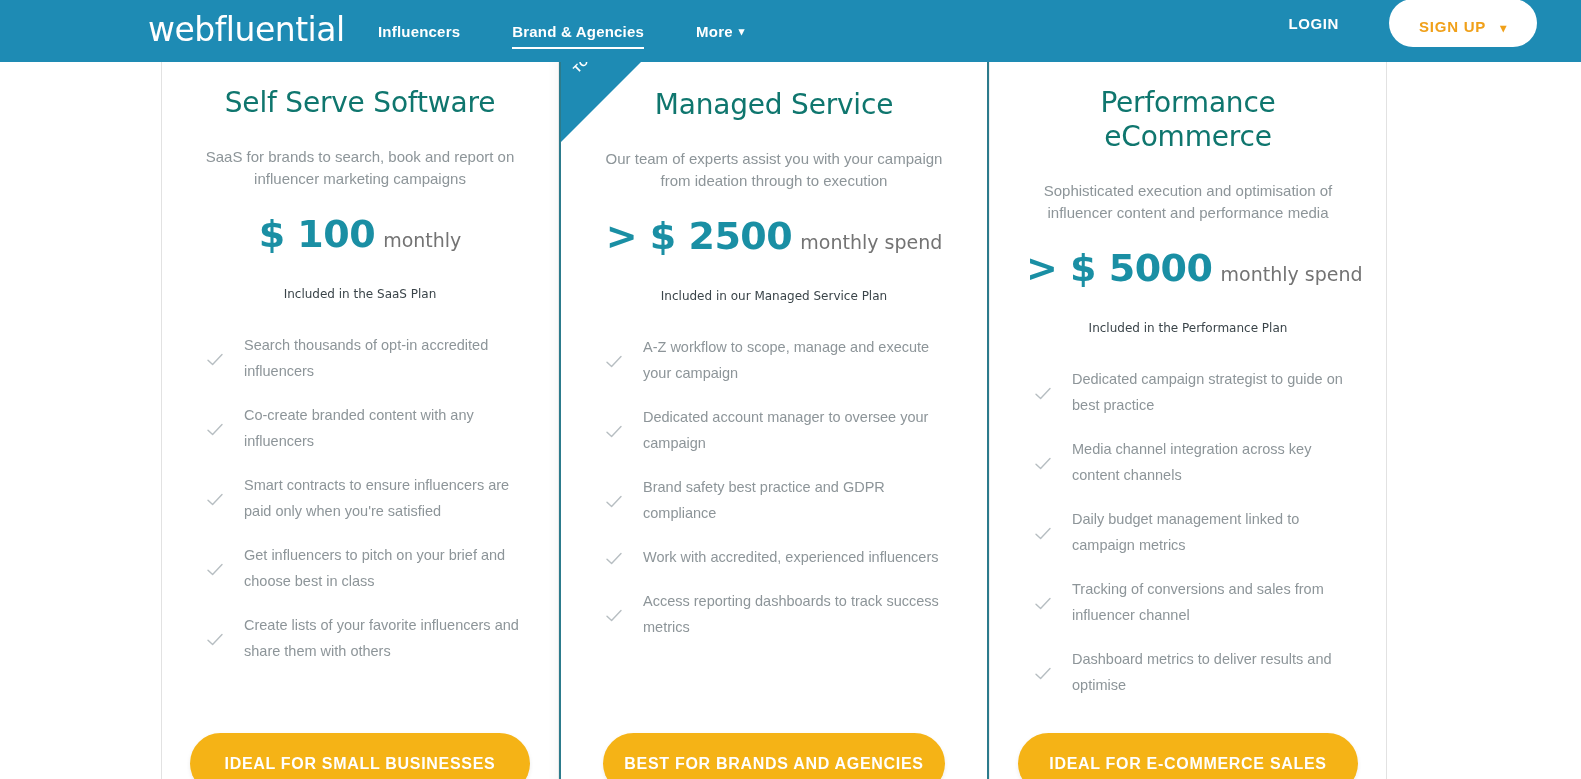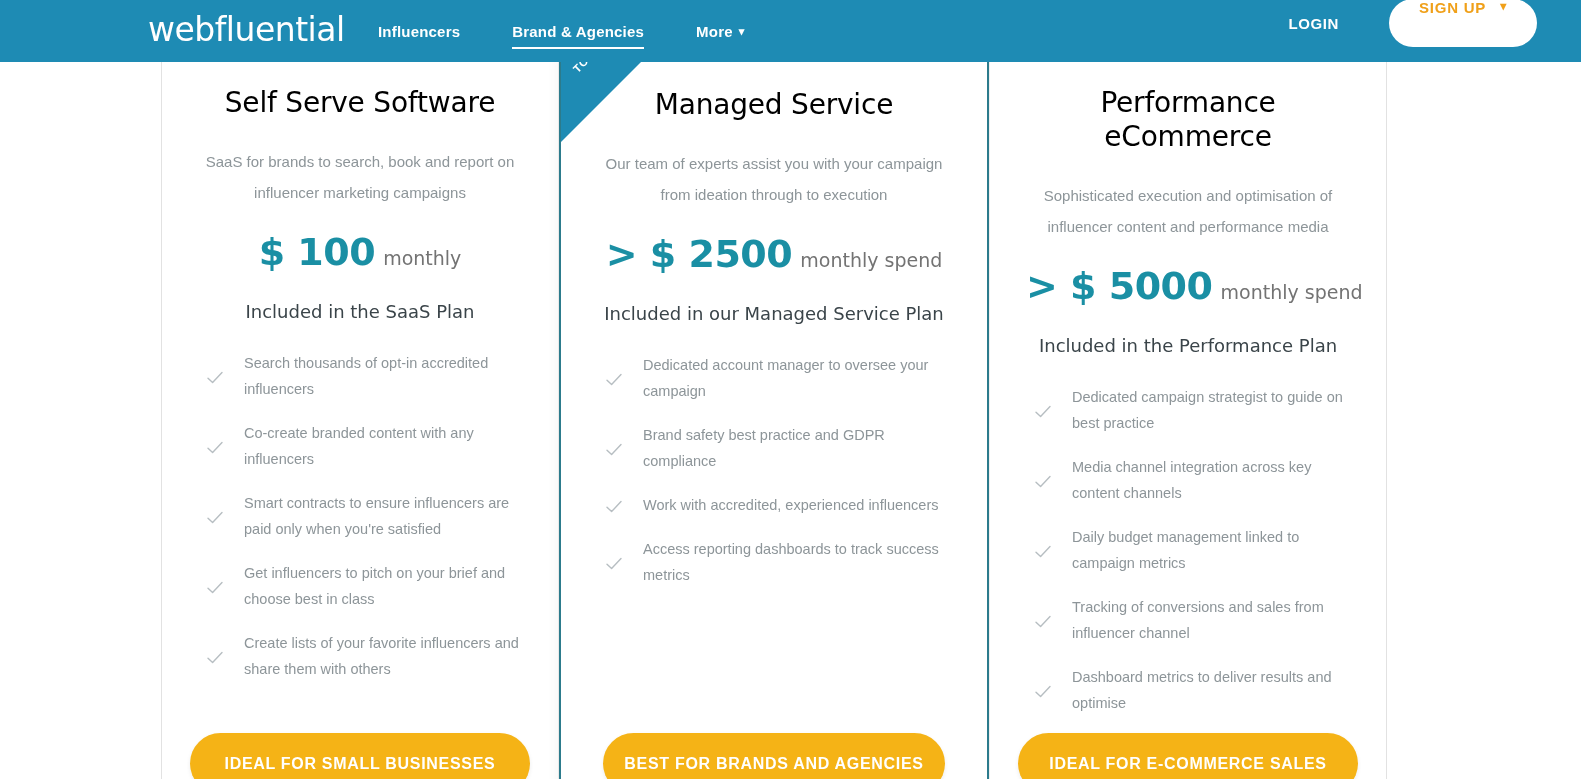--- a/index.html
+++ b/index.html
@@ -97,13 +97,13 @@
     border: none;
     border-radius: 26px;
     height: 48px;
-    padding: 0 30px;
+    padding: 12px 30px;
     font-size: 15px;
     font-weight: 700;
     letter-spacing: 0.8px;
     font-family: "Liberation Sans", sans-serif;
     display: flex;
-    align-items: flex-start;
+    align-items: flex-end;
     gap: 14px;
     margin-right: 44px;
     cursor: pointer;

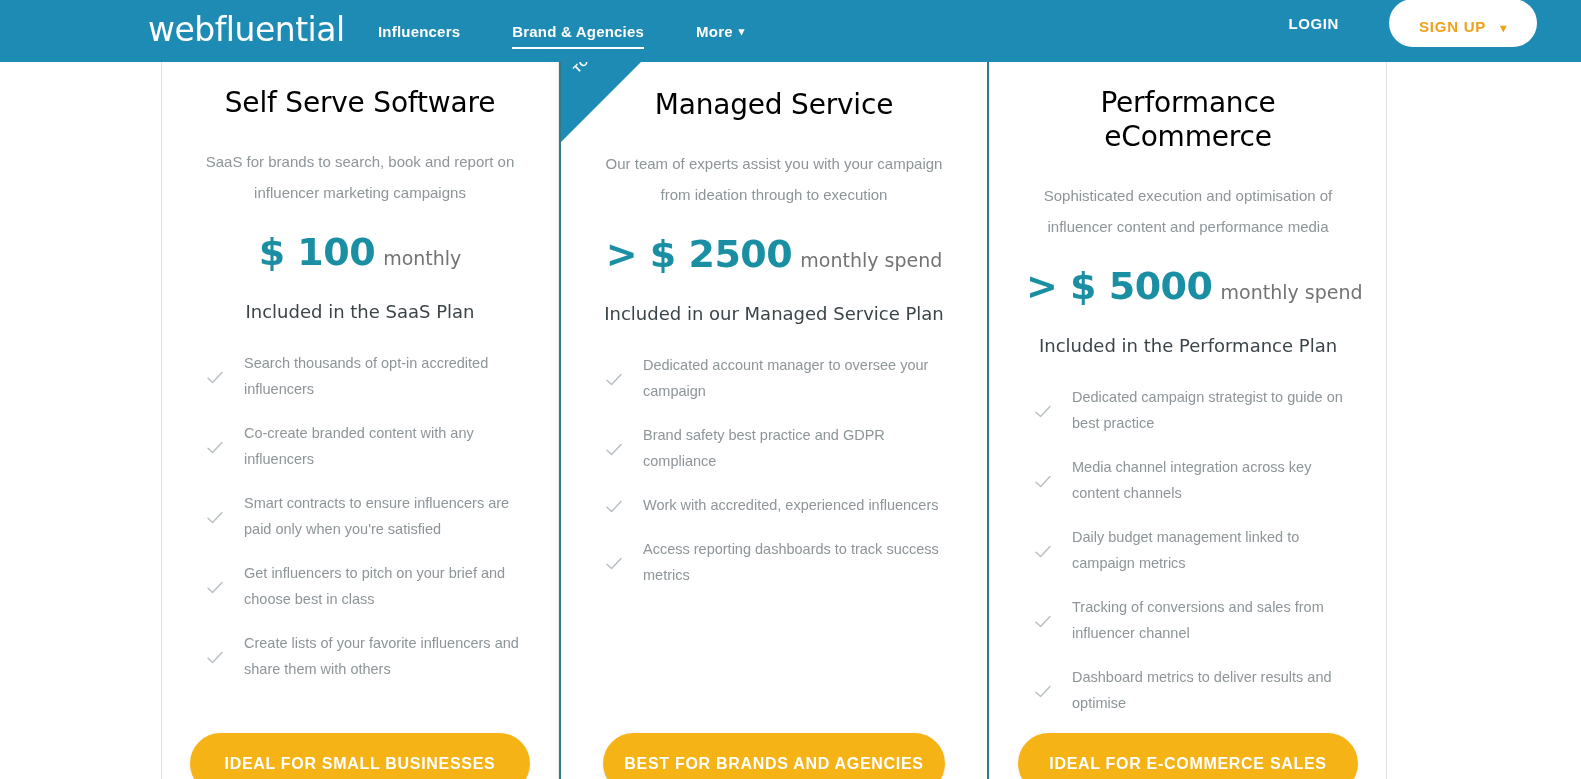--- a/index.html
+++ b/index.html
@@ -179,7 +179,7 @@
   .card-title {
     font-size: 28px;
     font-weight: 400;
-    color: #000000;
+    color: #0f766e;
     line-height: 34px;
     margin-bottom: 26px;
     font-family: "DejaVu Sans", sans-serif;

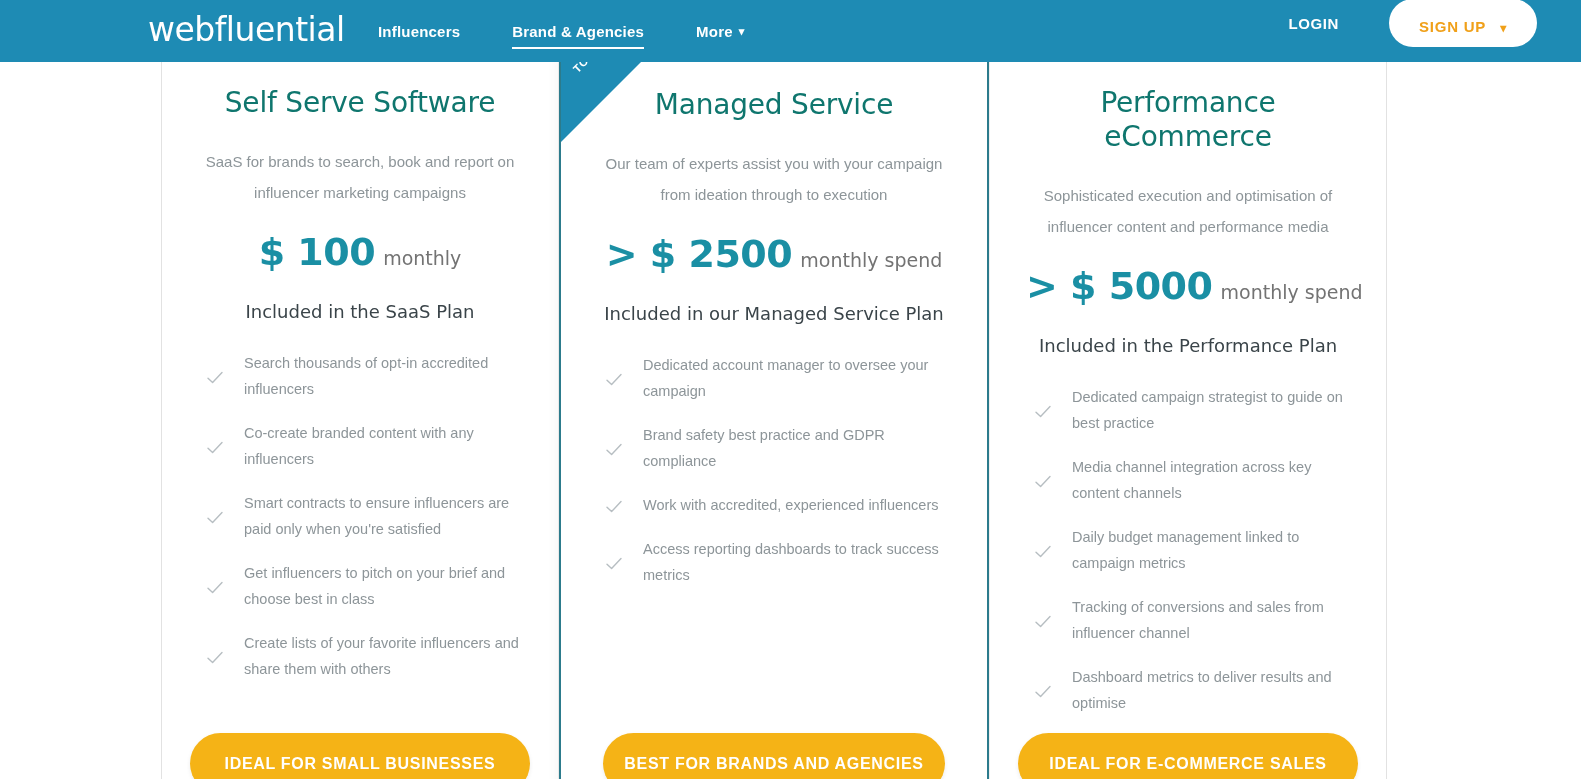--- a/index.html
+++ b/index.html
@@ -188,7 +188,7 @@
   .card-desc {
     font-size: 15px;
     color: #8d9599;
-    line-height: 31px;
+    line-height: 22px;
     margin-bottom: 22px;
     padding: 0 6px;
   }

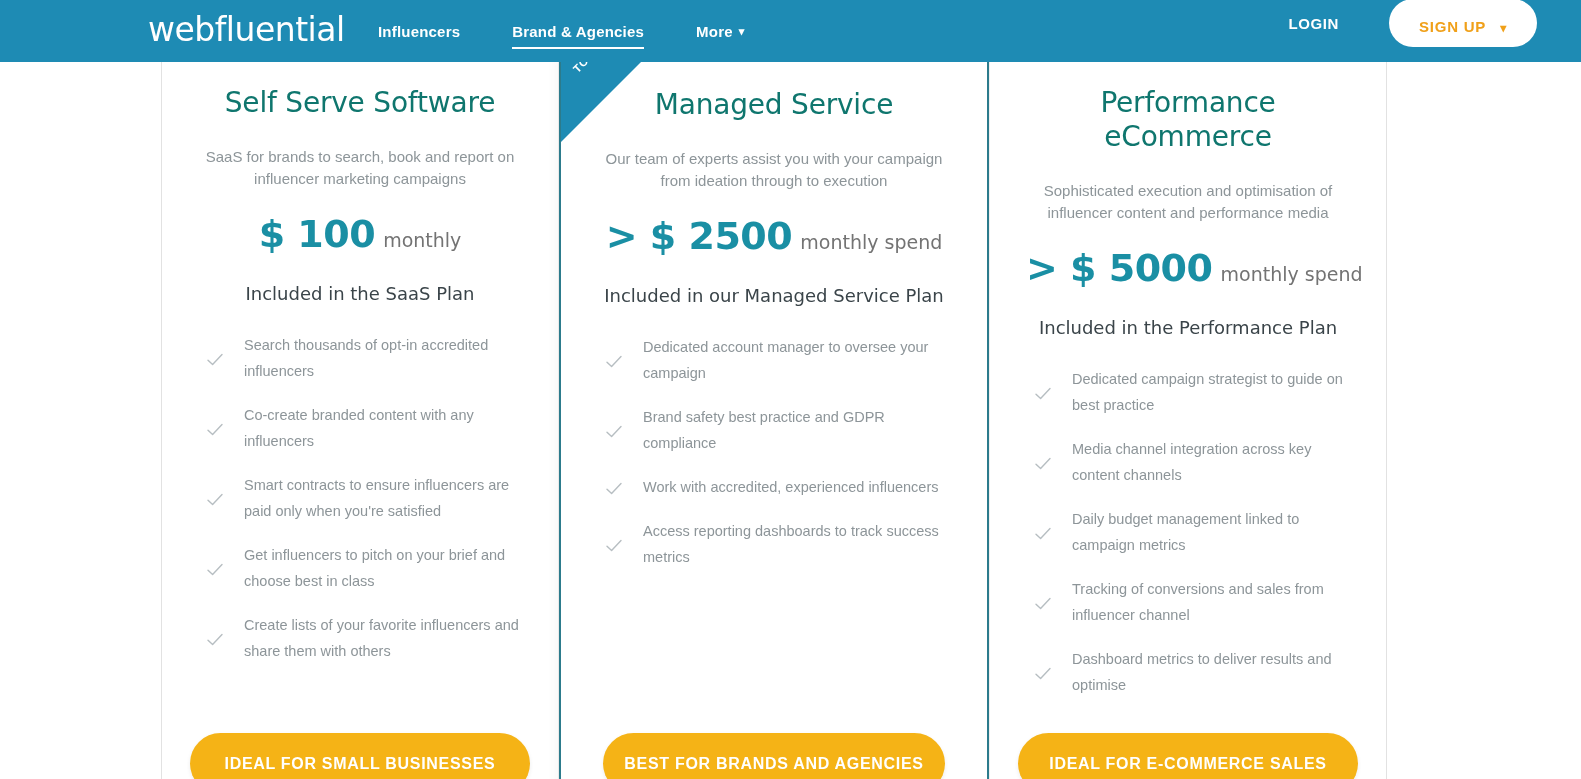--- a/index.html
+++ b/index.html
@@ -211,7 +211,7 @@
     font-family: "DejaVu Sans", sans-serif;
   }
   .plan-label {
-    font-size: 18px;
+    font-size: 12px;
     color: #3a4449;
     line-height: 24px;
     margin-bottom: 26px;

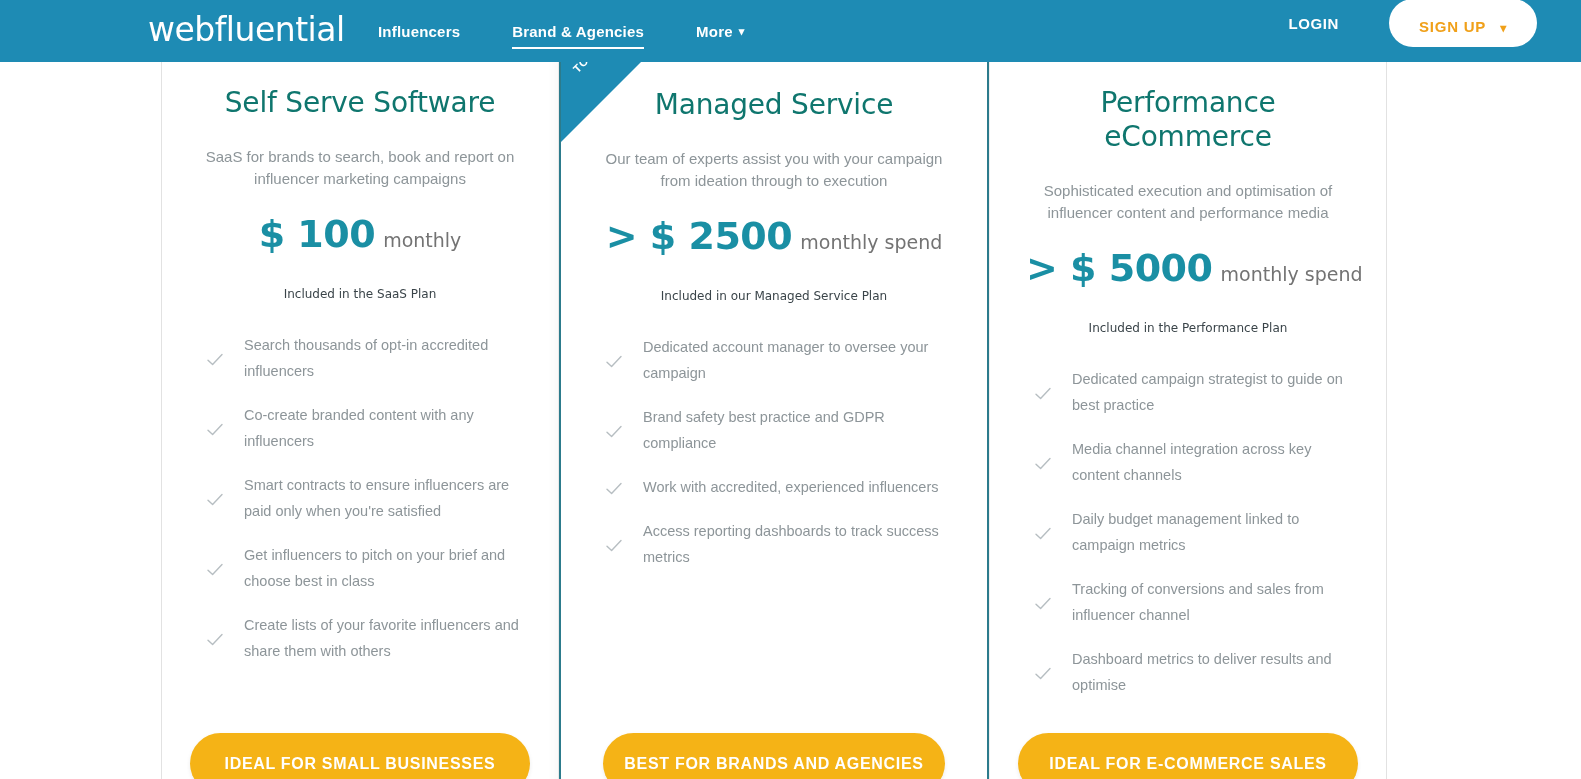--- a/index.html
+++ b/index.html
@@ -344,6 +344,14 @@
                 <path d="M2 9.2 L6.6 13.6 L16 3.6" fill="none" stroke="#b7bec2" stroke-width="1.4" stroke-linecap="round" stroke-linejoin="round"></path>
               </svg>
             </span>
+          <span class="feature-text">A-Z workflow to scope, manage and execute your campaign</span>
+        </li>
+        <li class="feature">
+          <span class="check-icon">
+              <svg width="18" height="18" viewBox="0 0 18 18">
+                <path d="M2 9.2 L6.6 13.6 L16 3.6" fill="none" stroke="#b7bec2" stroke-width="1.4" stroke-linecap="round" stroke-linejoin="round"></path>
+              </svg>
+            </span>
           <span class="feature-text">Dedicated account manager to oversee your campaign</span>
         </li>
         <li class="feature">

